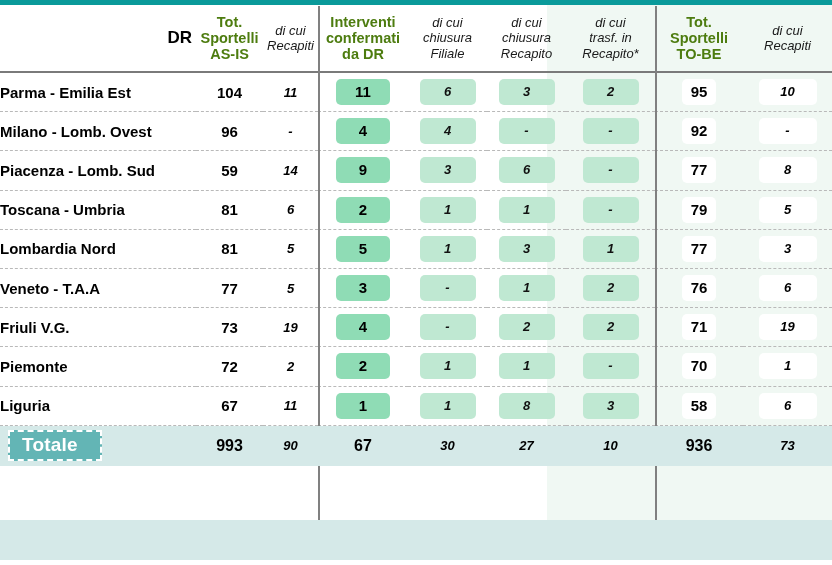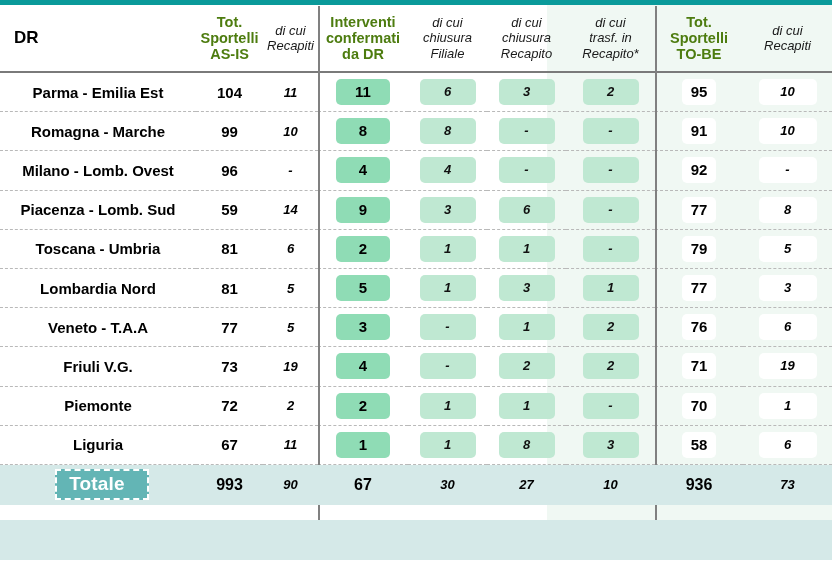--- a/index.html
+++ b/index.html
@@ -82,7 +82,7 @@
     z-index: 2;
   }
   th.h-dr {
-    text-align: left;
+    text-align: right;
     padding-left: 14px;
     font-size: 17px;
     font-weight: bold;

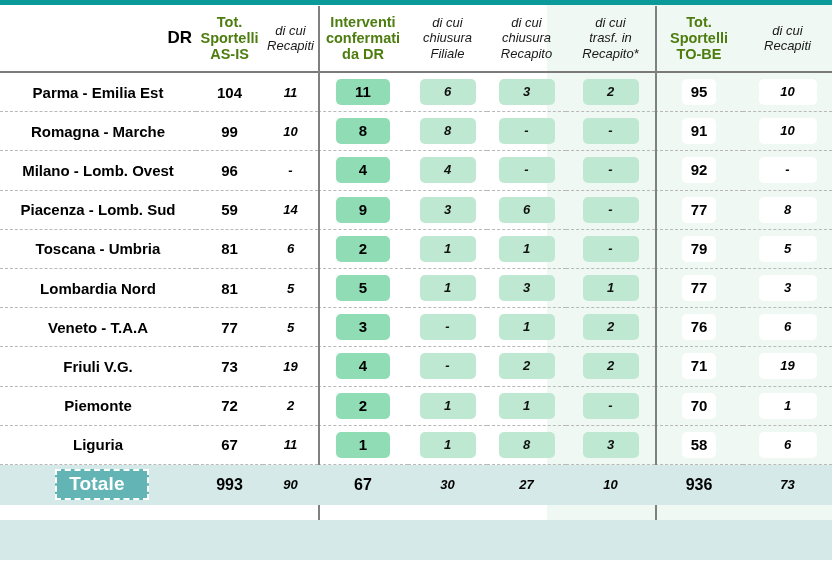--- a/index.html
+++ b/index.html
@@ -119,7 +119,7 @@
   }
 
   td.name {
-    text-align: center;
+    text-align: left;
     padding-left: 14px;
     font-size: 15px;
     font-weight: bold;

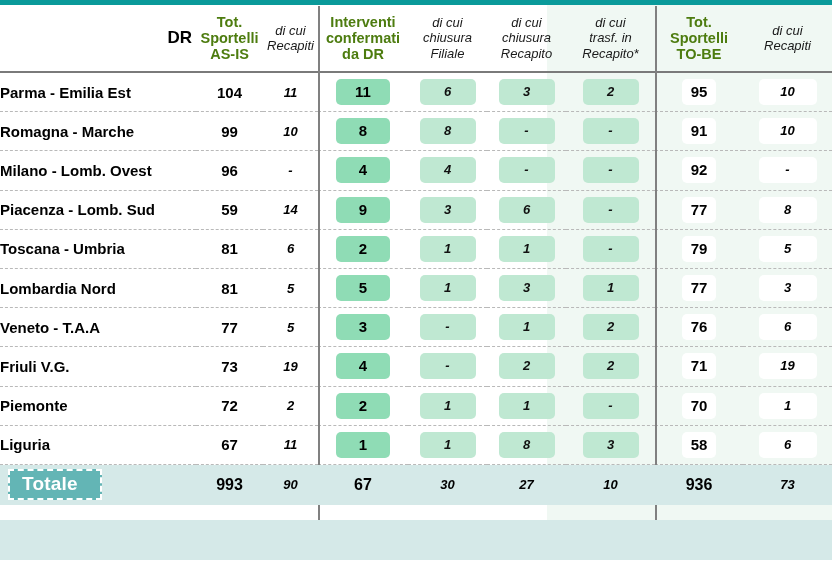--- a/index.html
+++ b/index.html
@@ -322,29 +322,6 @@
           </td>
         </tr>
         <tr class="drow">
-          <td class="name">Romagna - Marche</td>
-          <td class="num">99</td>
-          <td class="ital">10</td>
-          <td class="num">
-            <span class="pill pill-strong">8</span>
-          </td>
-          <td class="num">
-            <span class="pill pill-soft">8</span>
-          </td>
-          <td class="num">
-            <span class="pill pill-soft">-</span>
-          </td>
-          <td class="num">
-            <span class="pill pill-soft">-</span>
-          </td>
-          <td class="num">
-            <span class="pill pill-white">91</span>
-          </td>
-          <td class="ital">
-            <span class="pill pill-white-ital">10</span>
-          </td>
-        </tr>
-        <tr class="drow">
           <td class="name">Milano - Lomb. Ovest</td>
           <td class="num">96</td>
           <td class="ital">-</td>

